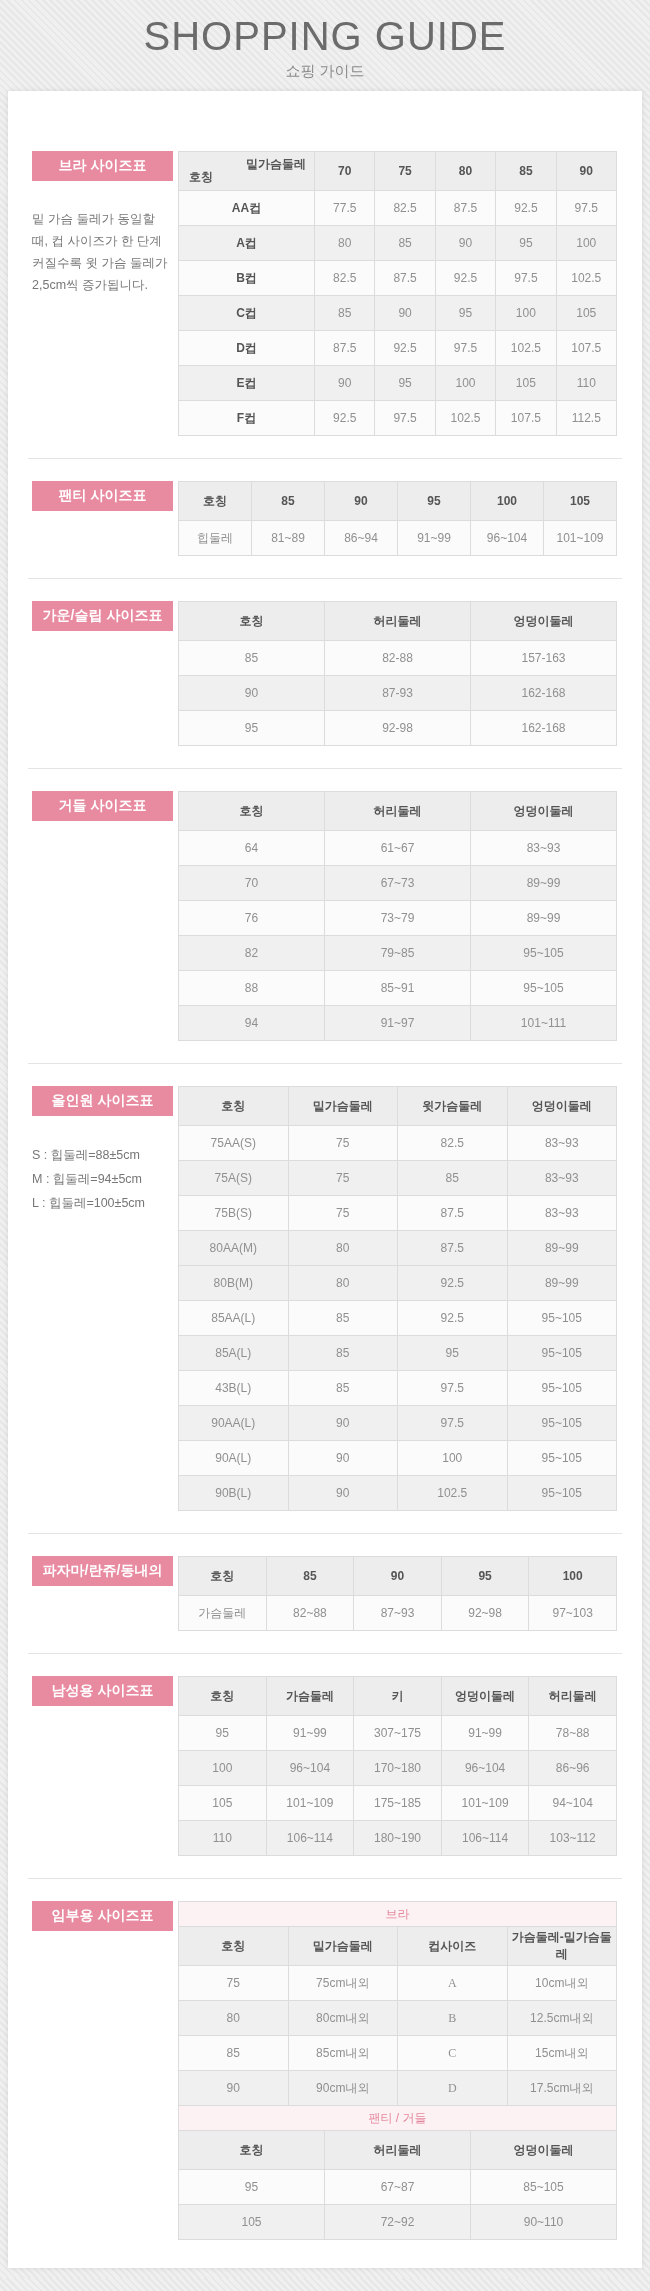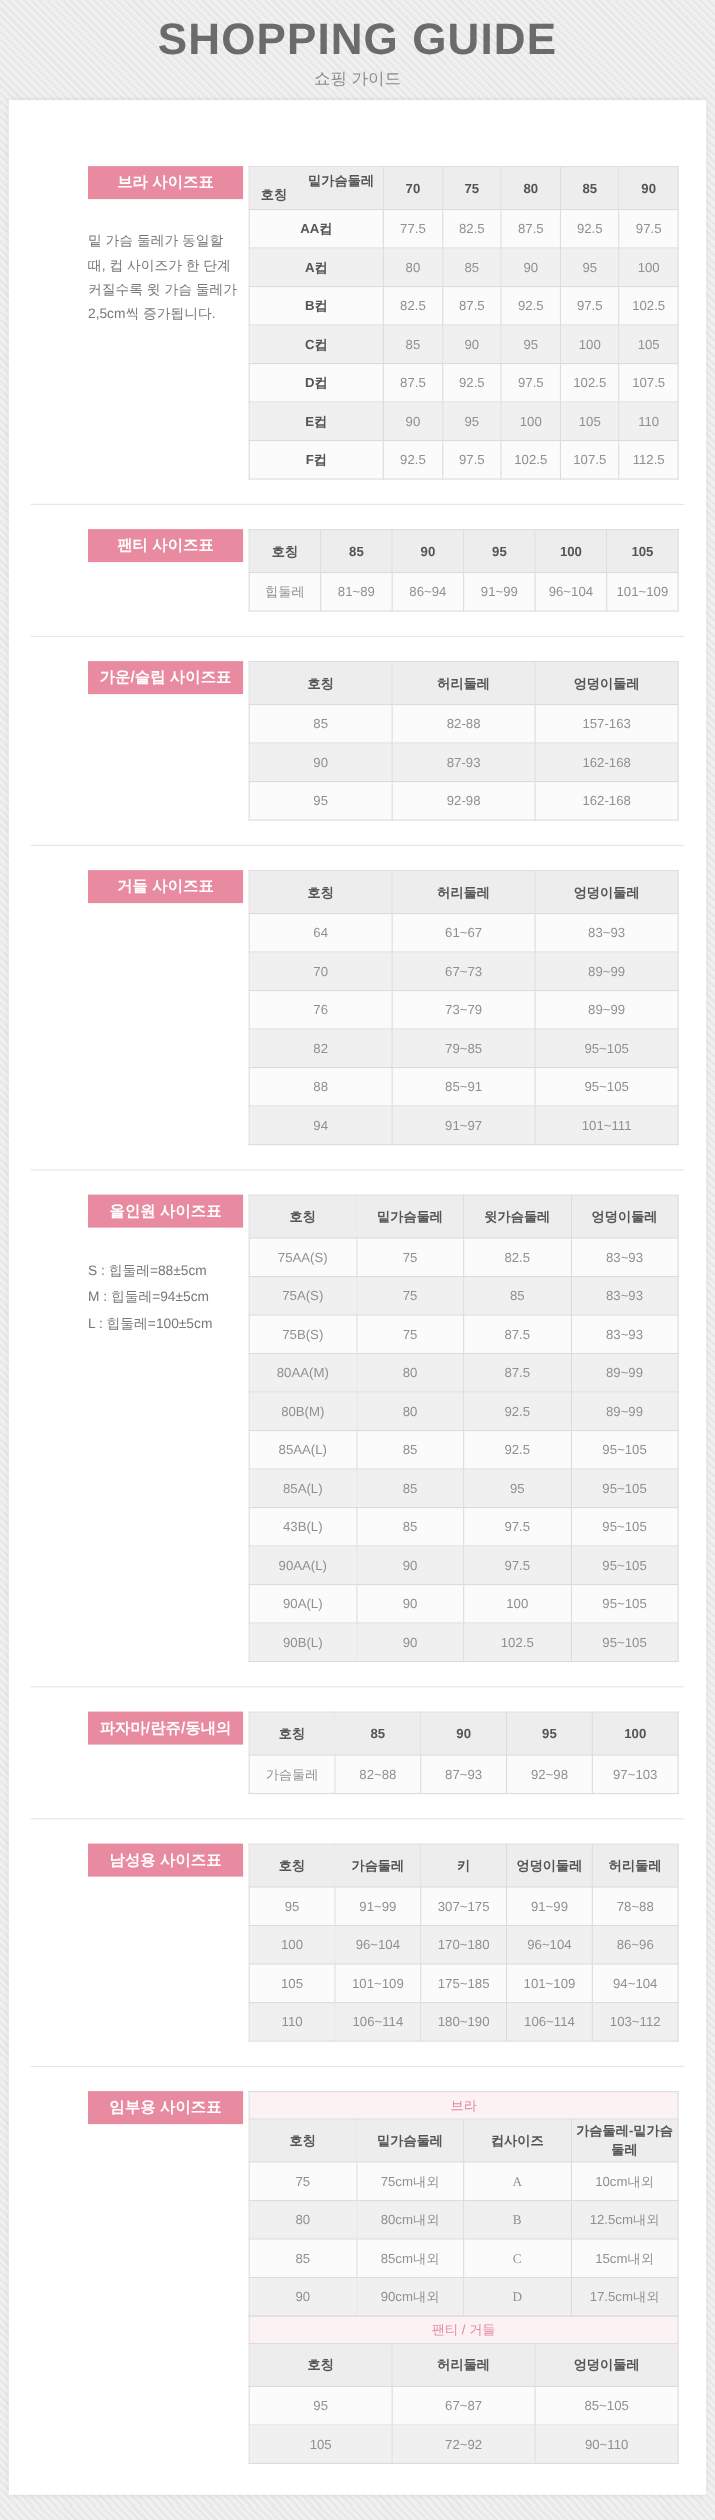--- a/index.html
+++ b/index.html
@@ -10,7 +10,7 @@
   }
   
   .page-header{ text-align:center; padding:14px 0 10px 0; }
-  .page-title{ font-size:40px; font-weight:bold; color:#6b6b6b; letter-spacing:1px; margin:0; }
+  .page-title{ font-size:40px; font-weight:normal; color:#6b6b6b; letter-spacing:1px; margin:0; }
   .page-subtitle{ font-size:15px; color:#8a8a8a; margin-top:3px; }
 
   

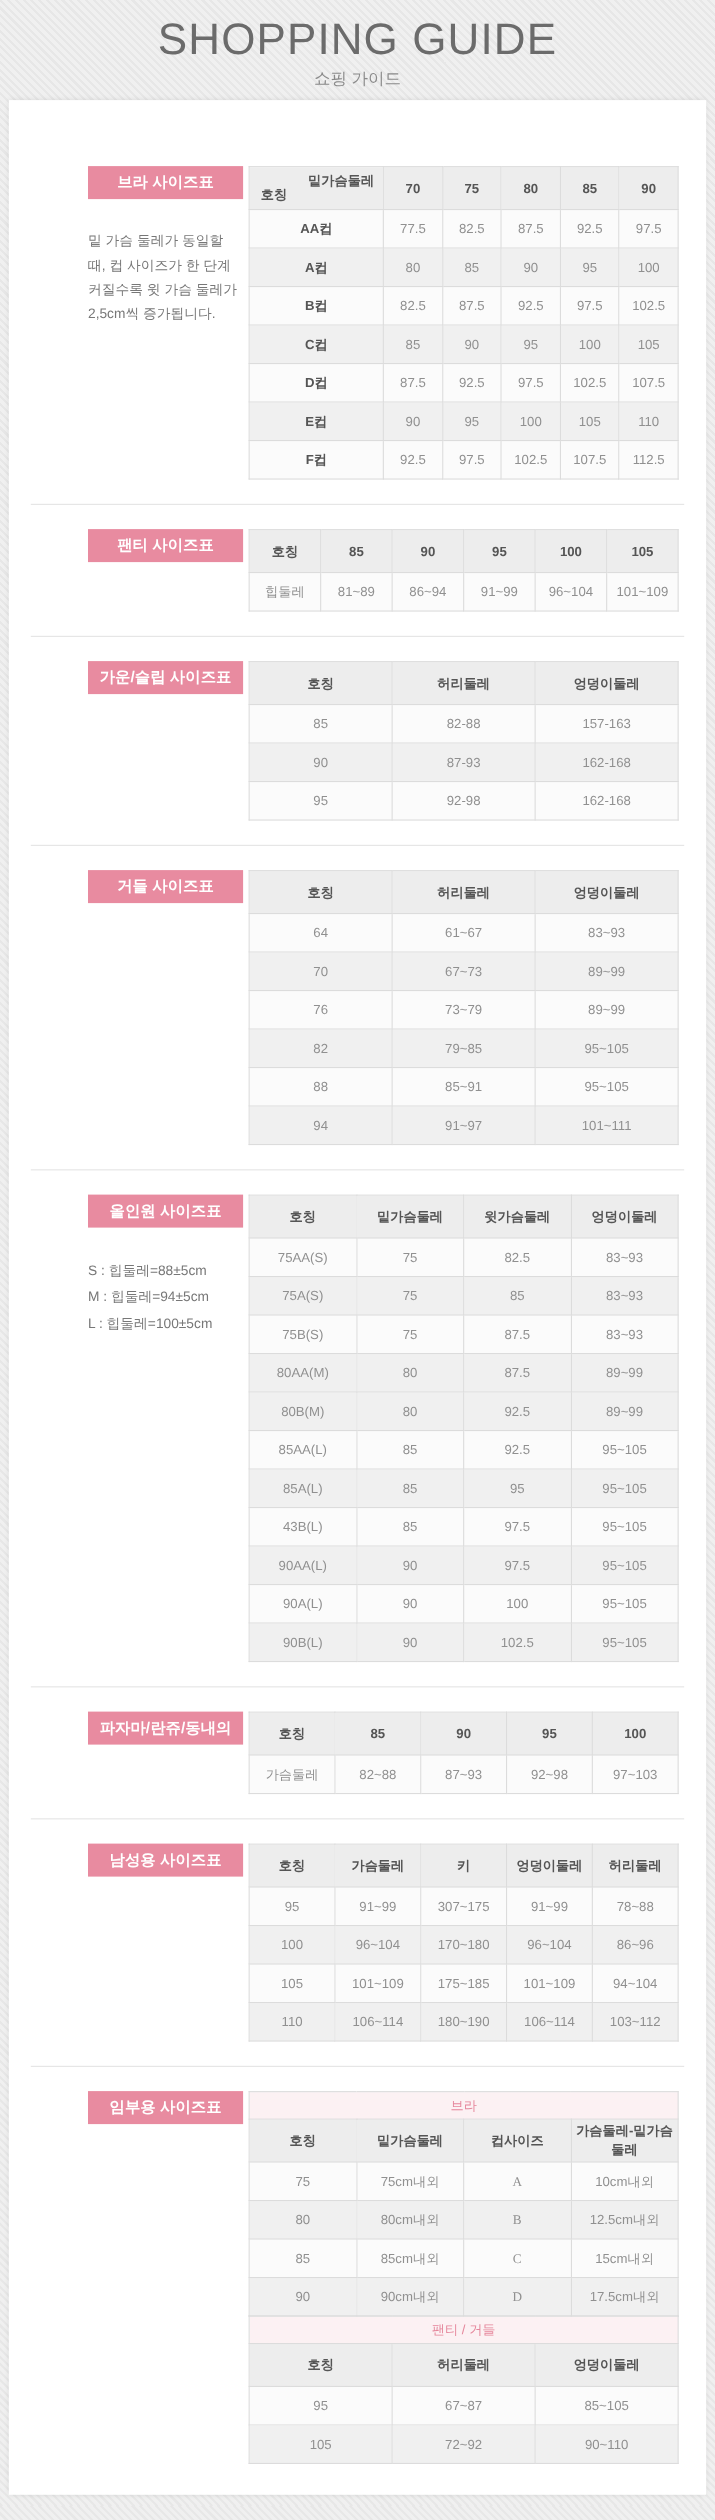--- a/index.html
+++ b/index.html
@@ -23,7 +23,7 @@
 
   
   .sec{ display:flex; align-items:flex-start; }
-  .side{ width:170px; flex:0 0 170px;margin-left:48px; }
+  .side{ width:170px; flex:0 0 170px; }
   .badge{
     margin-left:24px; width:141px; height:30px;
     display:flex; align-items:center; justify-content:center;

